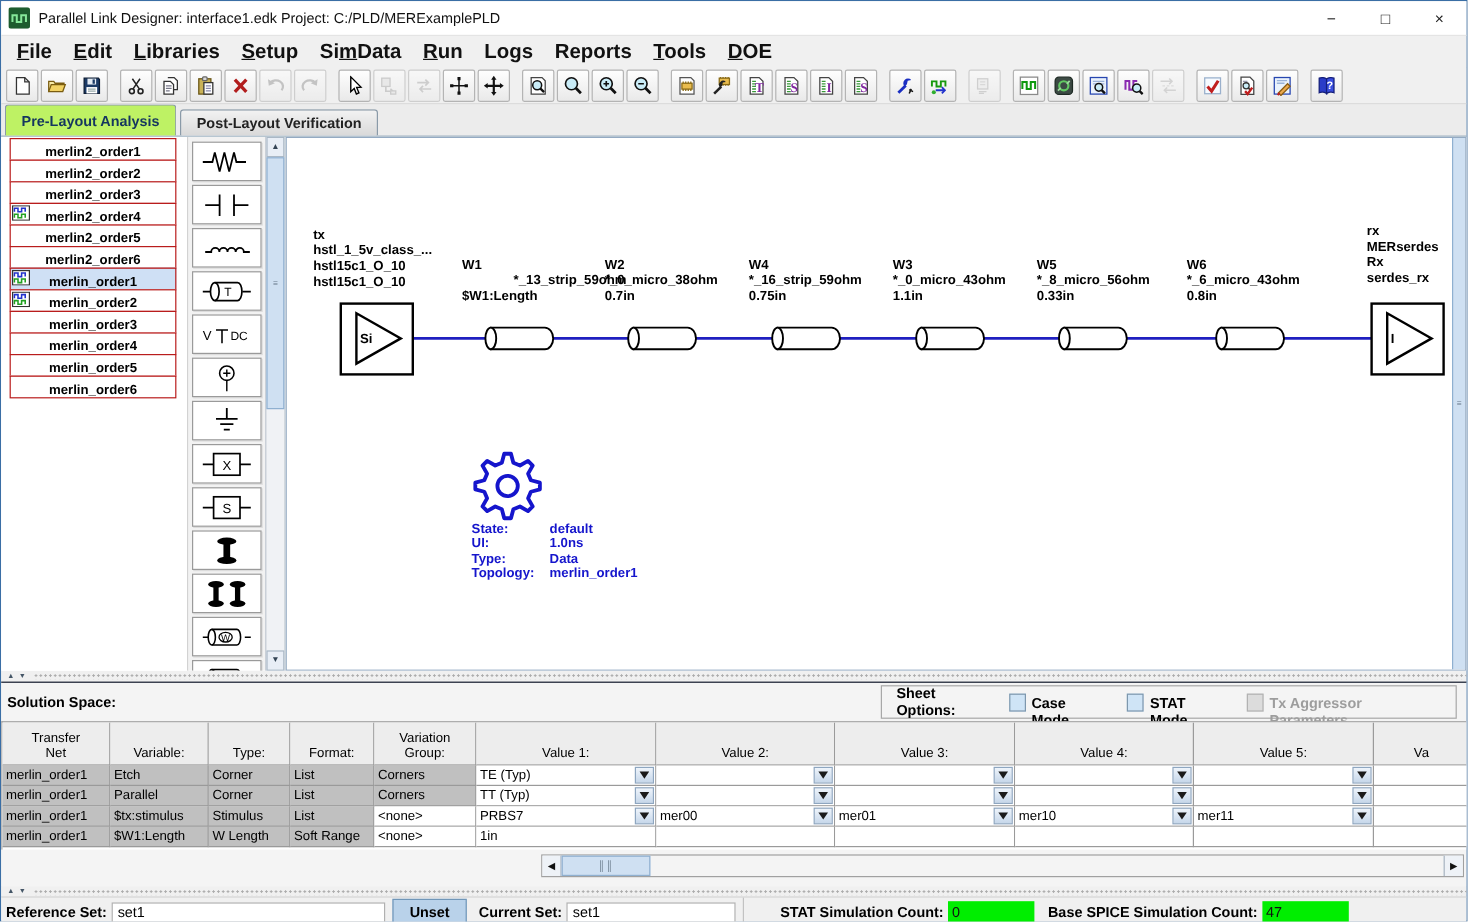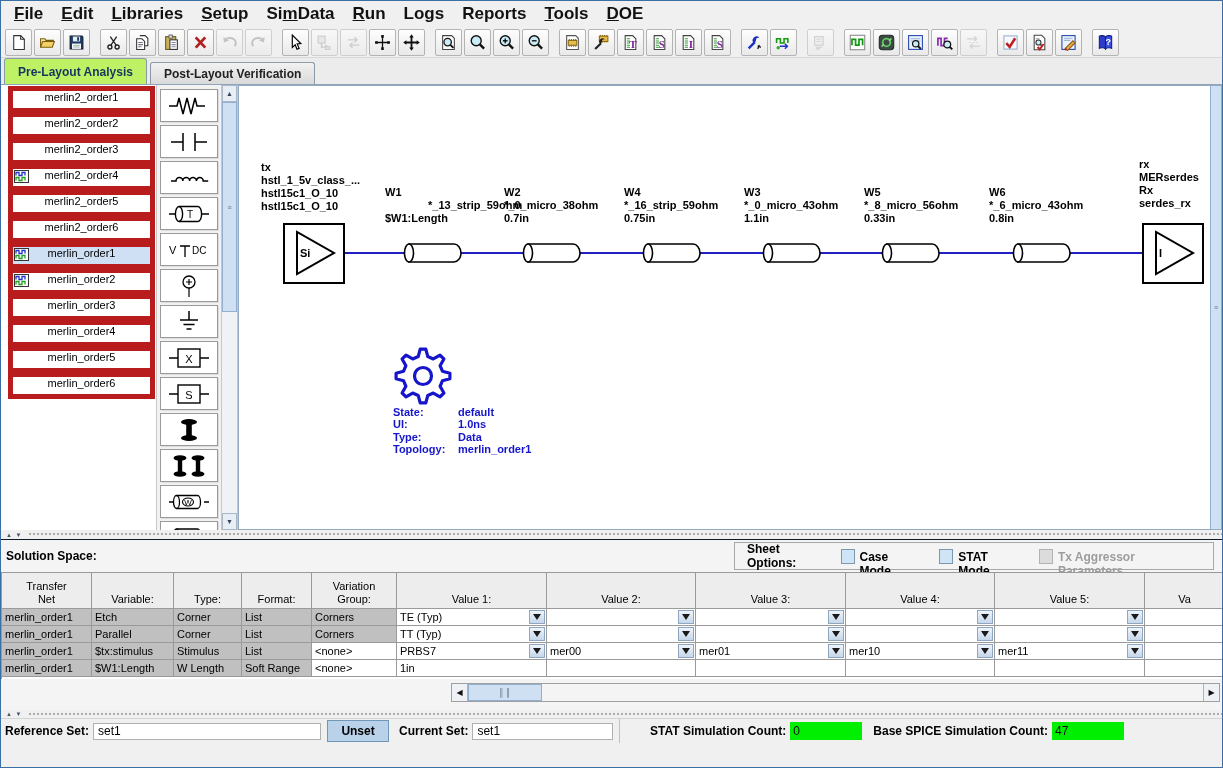--- a/index.html
+++ b/index.html
@@ -95,6 +95,16 @@
 
 <div id="win">
 
+  <div id="titlebar">
+    <svg id="app-icon" viewBox="0 0 16 16">
+        <rect width="16" height="16" rx="2" fill="#1d5c2e"></rect>
+        <path d="M3 11V6h3.2v5h3.3V6h3.5v5" fill="none" stroke="#86e89a" stroke-width="1.5"></path>
+      </svg>
+    <span id="title-text">Parallel Link Designer: interface1.edk Project: C:/PLD/MERExamplePLD</span>
+    <div class="win-btn">−</div>
+    <div class="win-btn">□</div>
+    <div class="win-btn">×</div>
+  </div>
 
   <div id="menubar">
       <span class="menu-item"><u>F</u>ile</span>

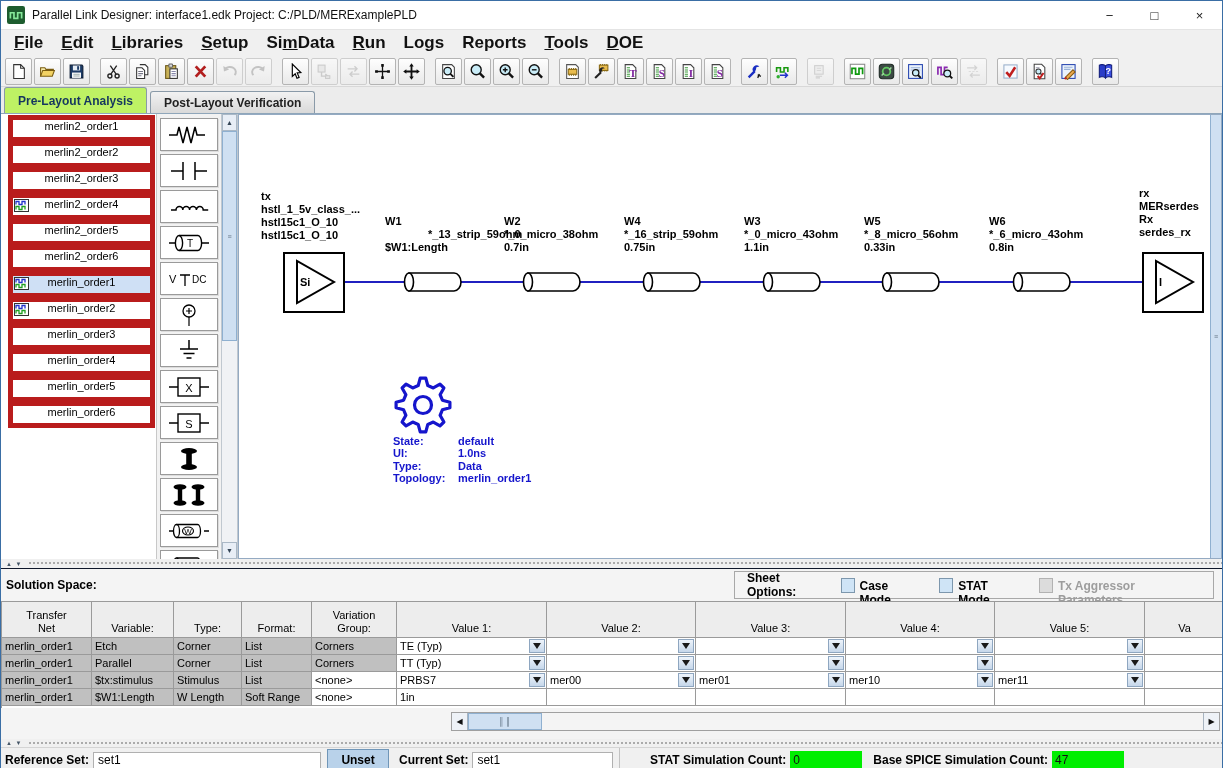--- a/index.html
+++ b/index.html
@@ -30,7 +30,7 @@
   
   #main{flex:0 0 445px;display:flex;background:#fff;position:relative;overflow:hidden;}
   #sidebar{flex:0 0 148px;background:#fff;border-right:1px solid #c8c8c8;padding:2px 0 0 7px;overflow:hidden;}
-  .side-item{width:137px;height:17px;border:5px solid #b91c1c;margin-top:-1px;display:flex;align-items:flex-start;justify-content:center;font-size:11px;font-weight:normal;background:#fff;position:relative;}
+  .side-item{width:137px;height:17px;border:1px solid #b91c1c;margin-top:-1px;display:flex;align-items:flex-end;justify-content:center;font-size:11px;font-weight:bold;background:#fff;position:relative;}
   .side-item.selected{background:#cfe0f5;}
   .side-item .wicon{position:absolute;left:1px;top:1px;}
 

